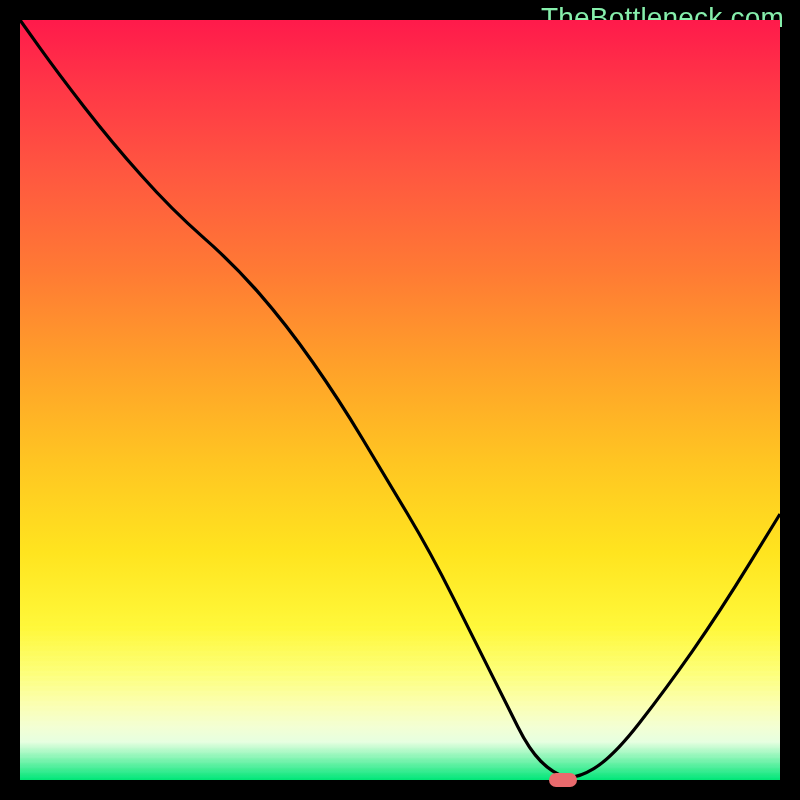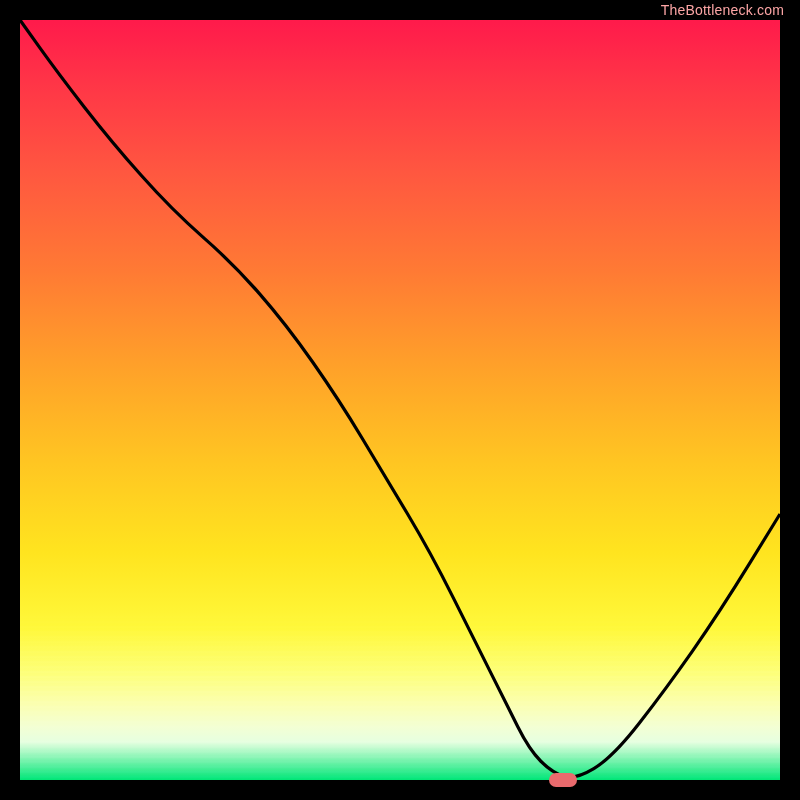--- a/index.html
+++ b/index.html
@@ -64,8 +64,8 @@
     position: absolute;
     top: 2px;
     right: 16px;
-    color: #fca5a5;
-    font-size: 14px;
+    color: #86efac;
+    font-size: 28px;
     letter-spacing: 0.2px;
     user-select: none;
     margin-left: 20px;

